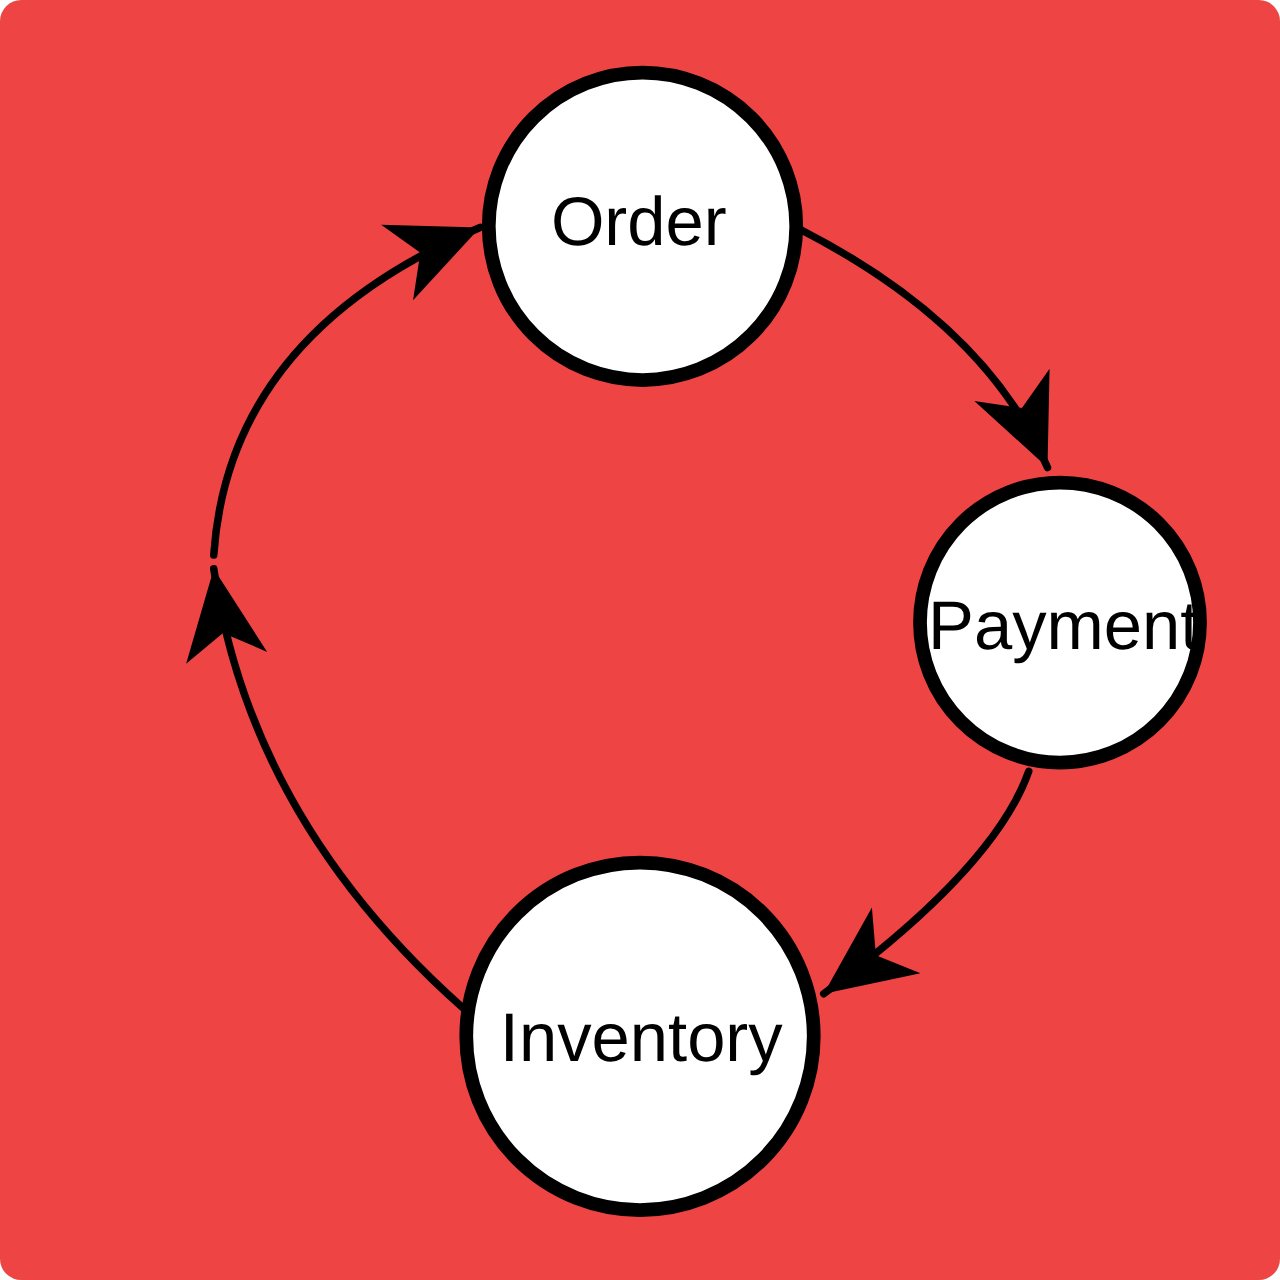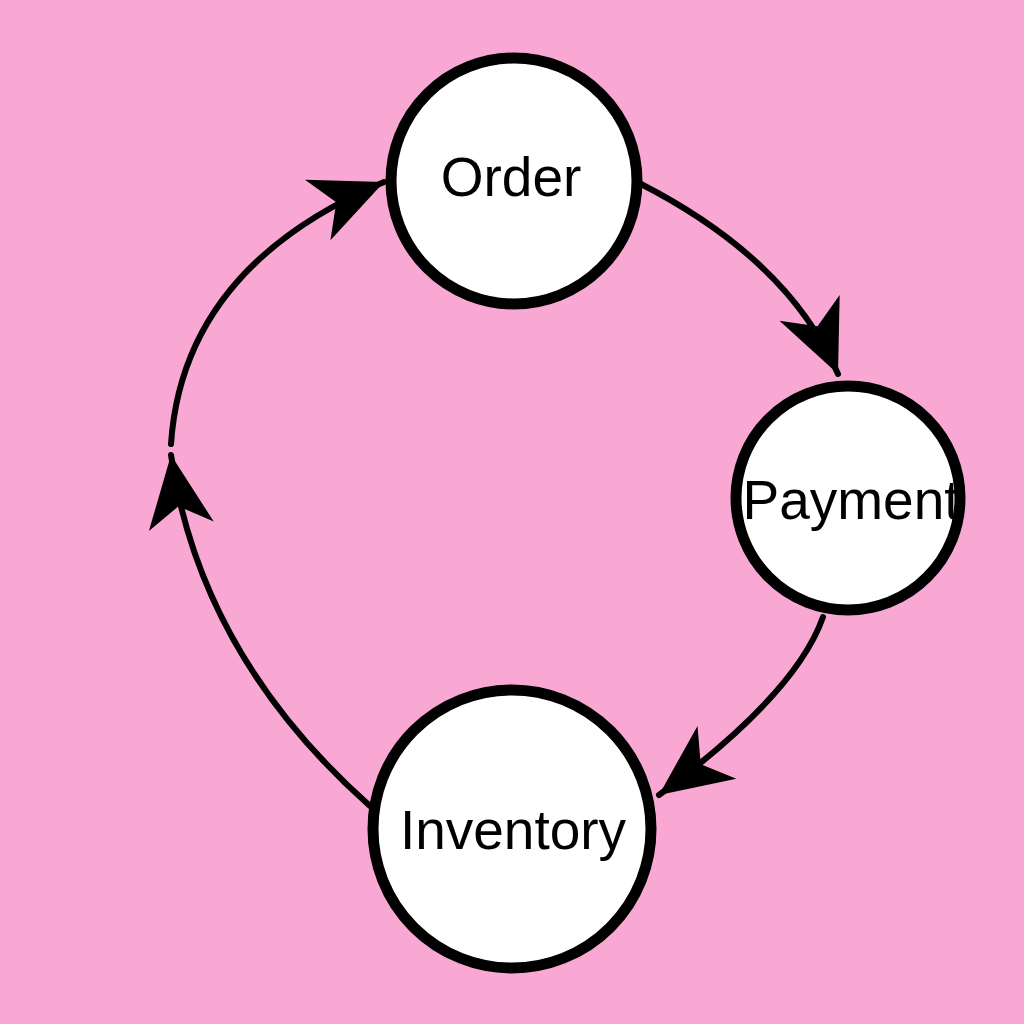--- a/index.html
+++ b/index.html
@@ -15,7 +15,8 @@
     position: relative;
     width: 1024px;
     height: 1024px;
-    background: #f9a8d4;
+    background: #ef4444;
+    border-radius: 17px;
   }
   svg { display: block; }
   .edge {

